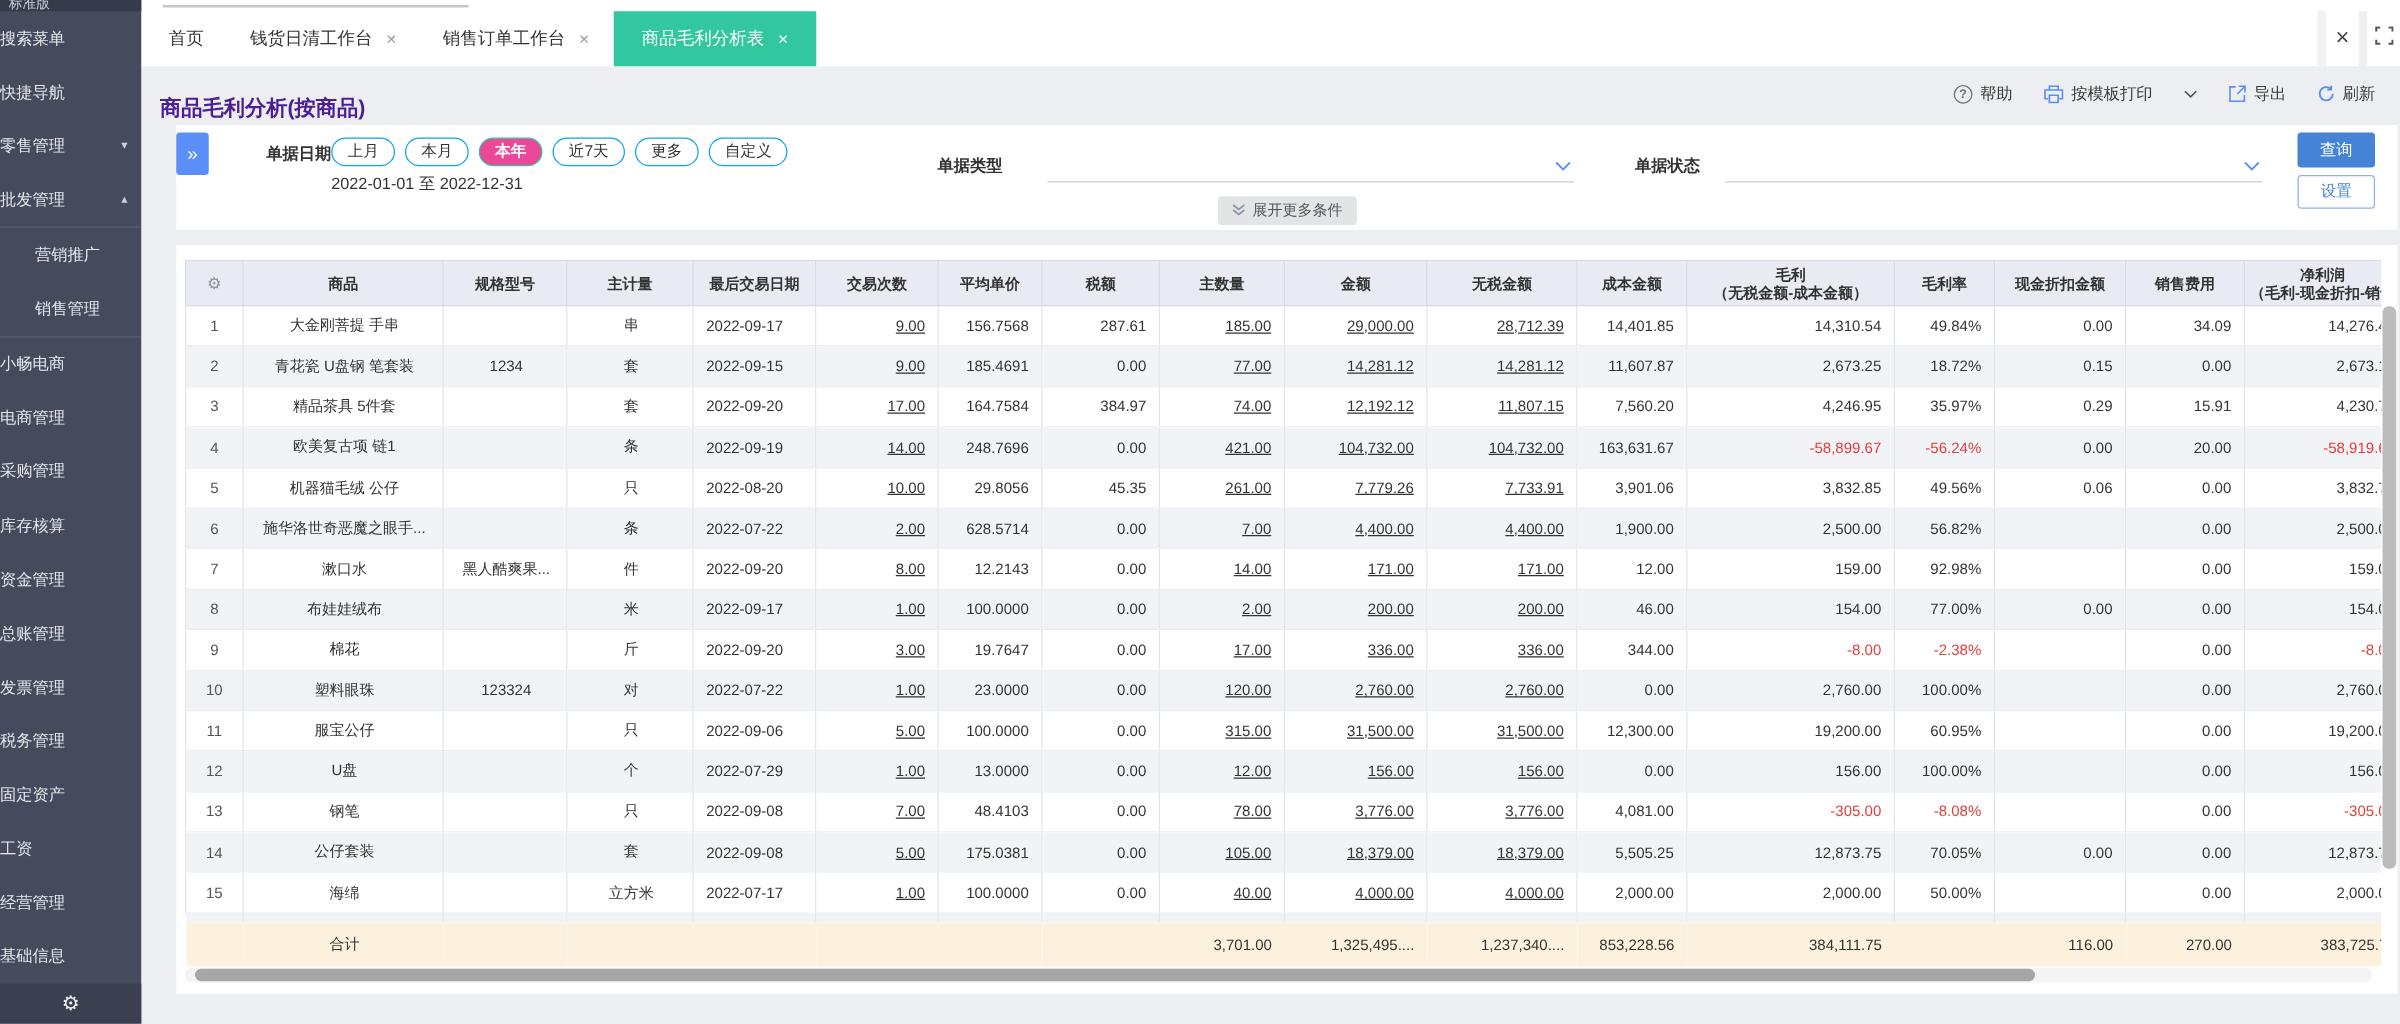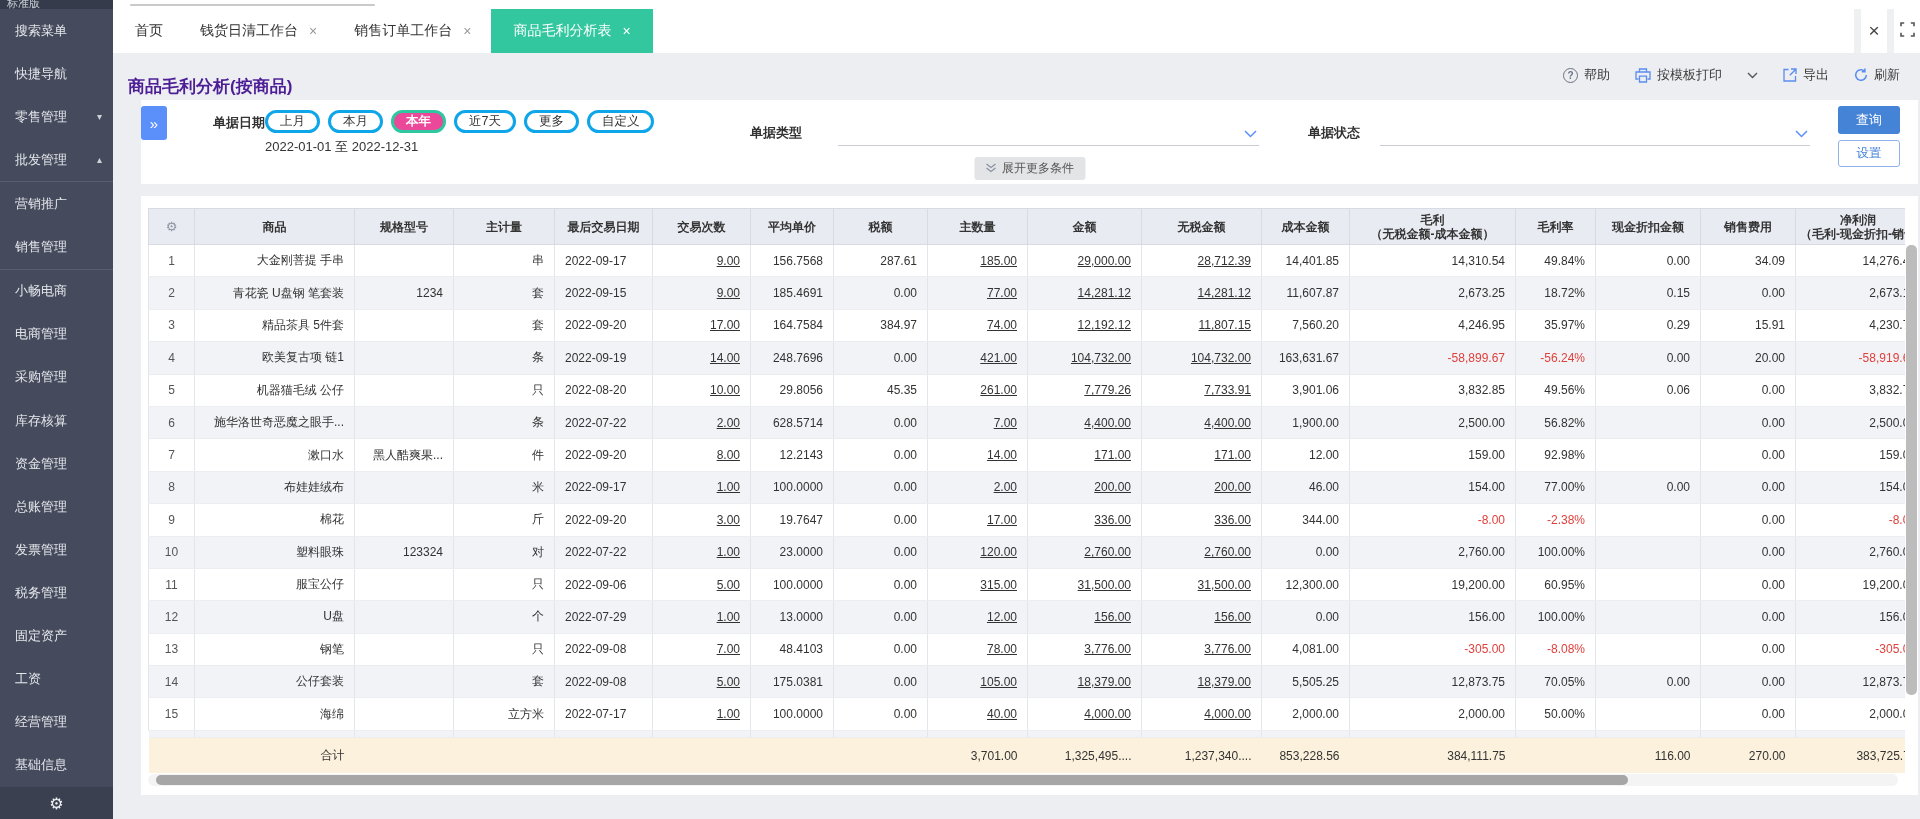--- a/index.html
+++ b/index.html
@@ -11,7 +11,7 @@
   .side-top{height:9px;background:#353b4a;color:#c8ccd4;font-size:11px;padding-left:7px;overflow:hidden;line-height:20px;}
   .side-top span{display:block;transform:translateY(-7px);}
   .side-menu{position:absolute;top:9px;bottom:32px;left:0;right:0;display:flex;flex-direction:column;}
-  .side-item{flex:1;display:flex;align-items:center;padding-left:15px;color:#e4e6eb;font-size:13px;
+  .side-item{flex:1;display:flex;align-items:center;color:#e4e6eb;font-size:13px;
     position:relative;cursor:pointer;white-space:nowrap;}
   .side-item.sub{}
   .side-item.div-top{border-top:1px solid rgba(255,255,255,.10);}

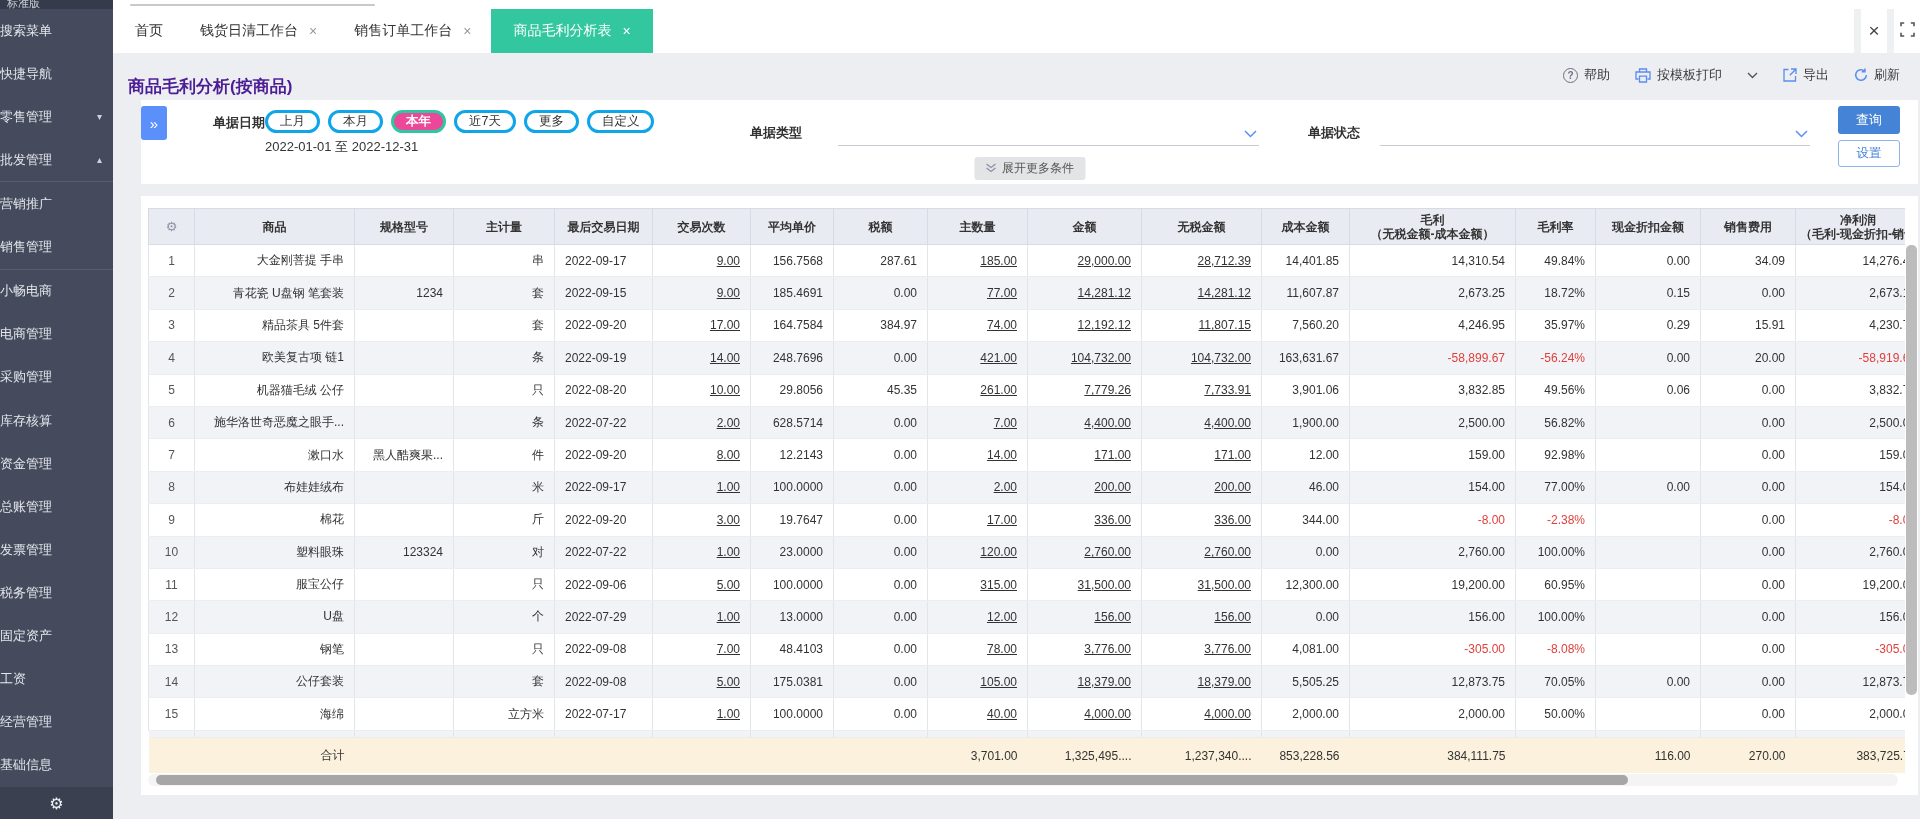--- a/index.html
+++ b/index.html
@@ -48,7 +48,7 @@
     border-radius:3px;display:flex;align-items:center;justify-content:center;font-size:15px;cursor:pointer;}
   .f-label{position:absolute;font-size:13px;font-weight:bold;color:#333;}
   .pills{position:absolute;left:124px;top:10px;display:flex;gap:8px;}
-  .pill{height:23px;padding:0 12px;border:3px solid #0ea5e9;border-radius:12px;display:inline-flex;
+  .pill{height:23px;padding:0 12px;border:1px solid #0ea5e9;border-radius:12px;display:inline-flex;
     align-items:center;font-size:12.5px;color:#333;cursor:pointer;background:#fff;white-space:nowrap;}
   .pill.active{background:#ec4899;border-color:#2fc7a0;color:#fff;font-weight:bold;}
   .daterange{position:absolute;left:124px;top:38px;font-size:13px;color:#333;}

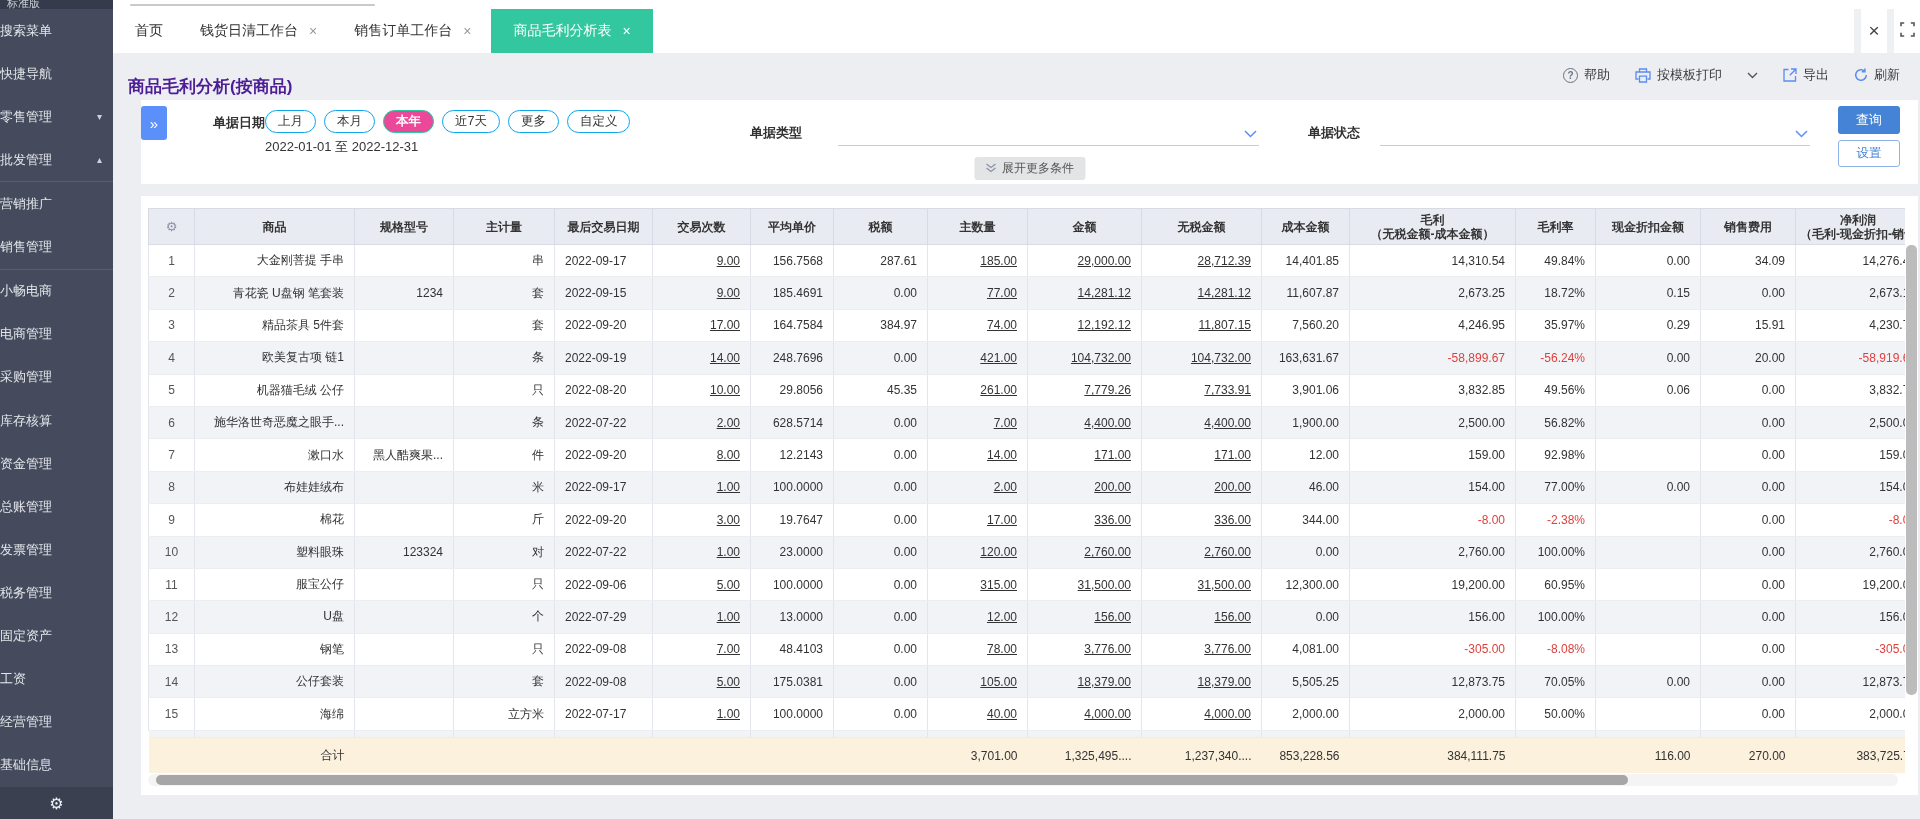--- a/index.html
+++ b/index.html
@@ -13,7 +13,7 @@
   .side-menu{position:absolute;top:9px;bottom:32px;left:0;right:0;display:flex;flex-direction:column;}
   .side-item{flex:1;display:flex;align-items:center;color:#e4e6eb;font-size:13px;
     position:relative;cursor:pointer;white-space:nowrap;}
-  .side-item.sub{}
+  .side-item.sub{padding-left:28px;}
   .side-item.div-top{border-top:1px solid rgba(255,255,255,.10);}
   .side-item.div-bottom{border-bottom:1px solid rgba(255,255,255,.10);}
   .si-arrow{position:absolute;right:11px;font-size:10px;color:#cdd1d9;}

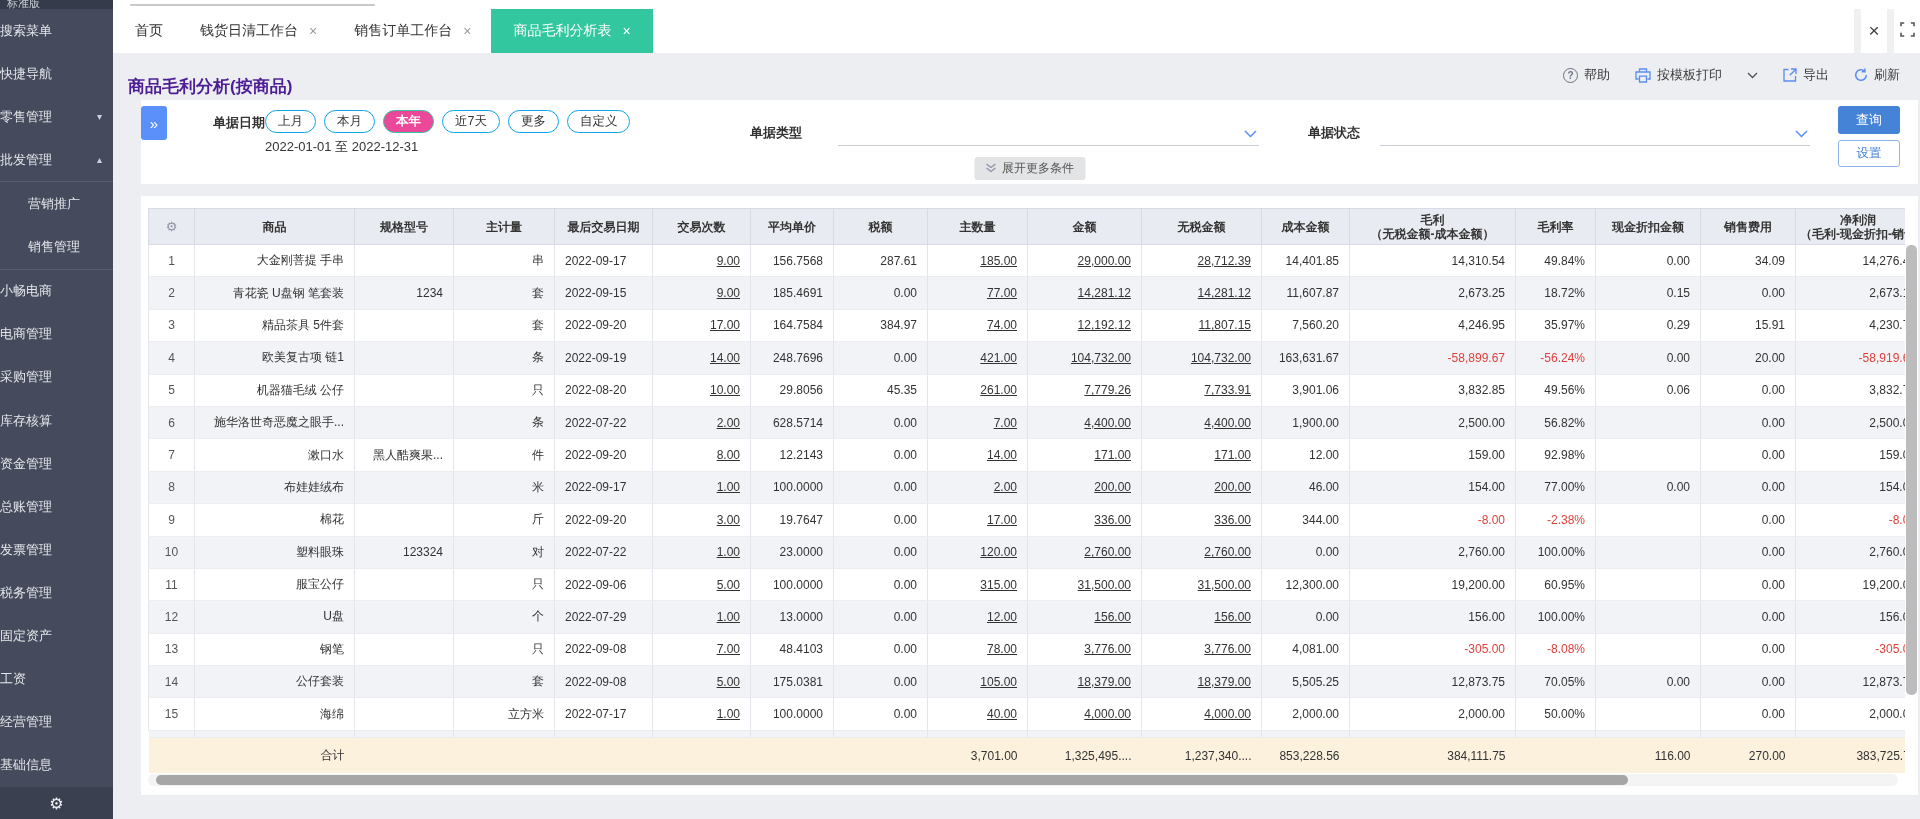--- a/index.html
+++ b/index.html
@@ -70,7 +70,7 @@
   .grid td{height:32.4px;border-right:1px solid #e3e5ec;border-bottom:1px solid #ebedf1;font-size:12px;
     color:#333;padding:0 10px;white-space:nowrap;overflow:hidden;}
   .grid td.first{border-left:1px solid #e3e5ec;}
-  .grid td.al{text-align:right;padding-left:12px;}
+  .grid td.al{text-align:center;padding-left:12px;}
   .grid td.ac{}
   .grid td.ar{text-align:right;}
   .grid td.lastcol{padding-right:4px;}

